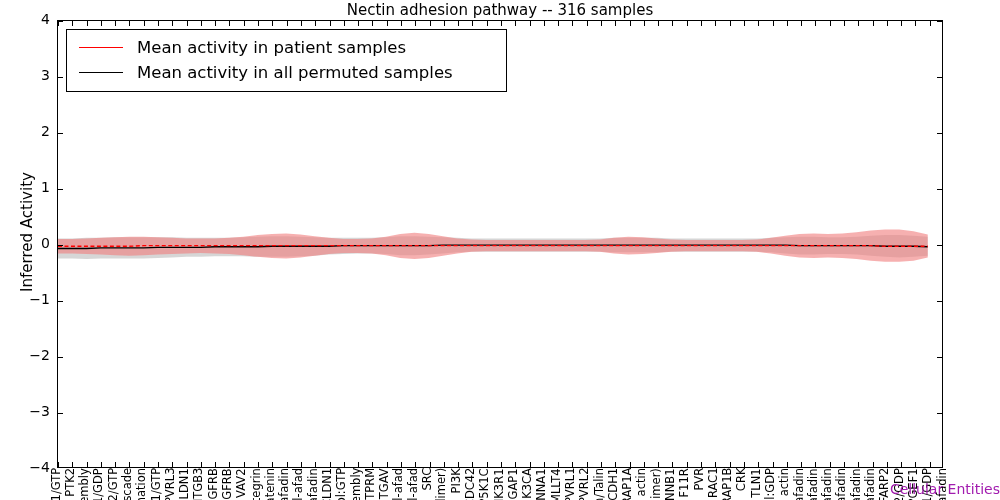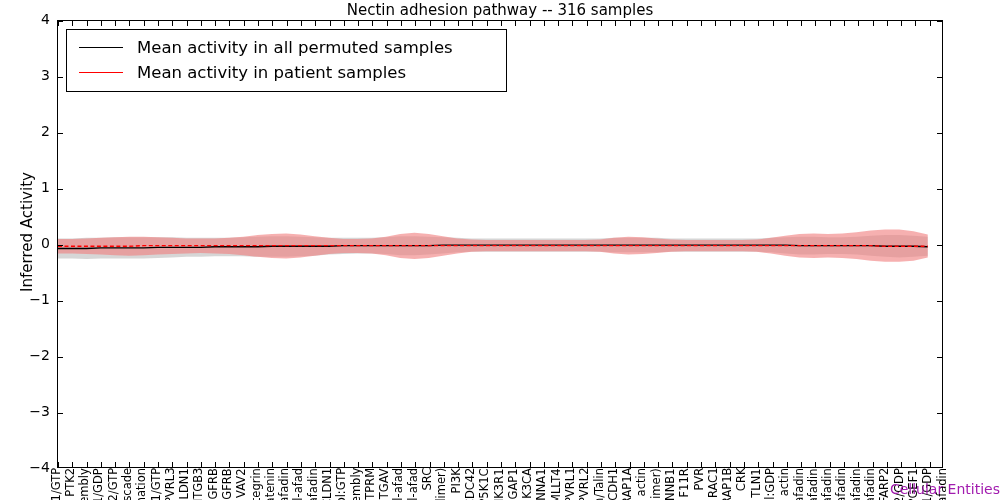--- a/index.html
+++ b/index.html
@@ -364,13 +364,13 @@
 
   <div id="legend">
     <div class="leg-row">
+      <span class="leg-swatch red"></span>
+      <span class="leg-text">Mean activity in patient samples</span>
+    </div>
+    <div class="leg-row">
       <span class="leg-swatch black"></span>
       <span class="leg-text">Mean activity in all permuted samples</span>
     </div>
-    <div class="leg-row">
-      <span class="leg-swatch red"></span>
-      <span class="leg-text">Mean activity in patient samples</span>
-    </div>
   </div>
 
 </div>

